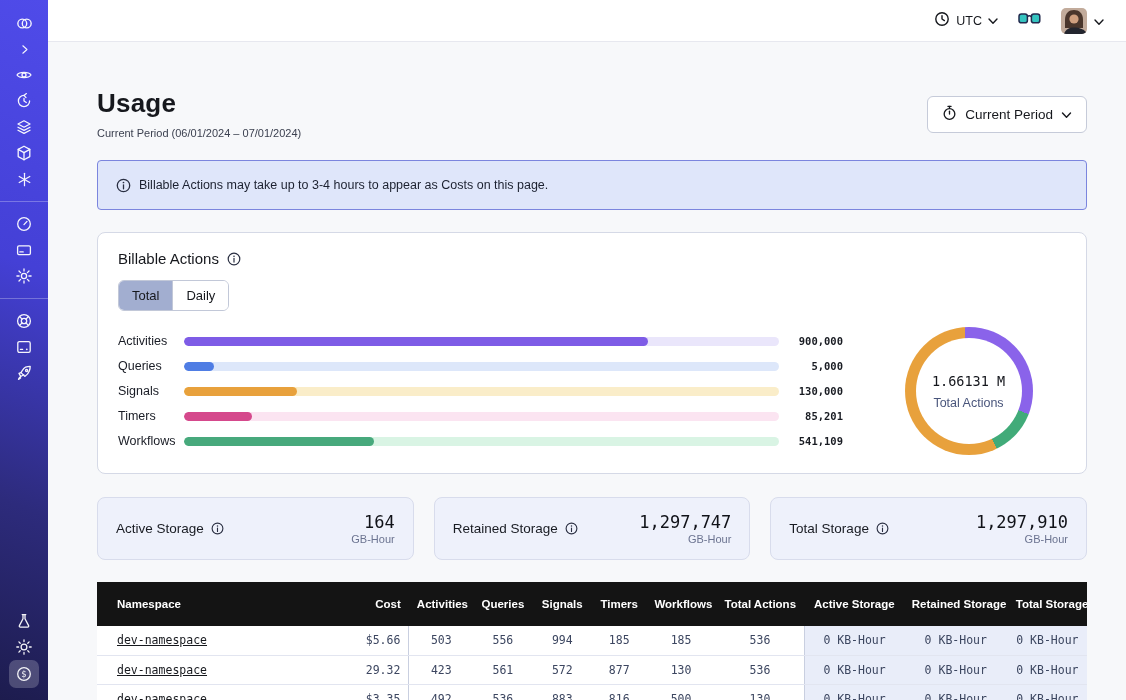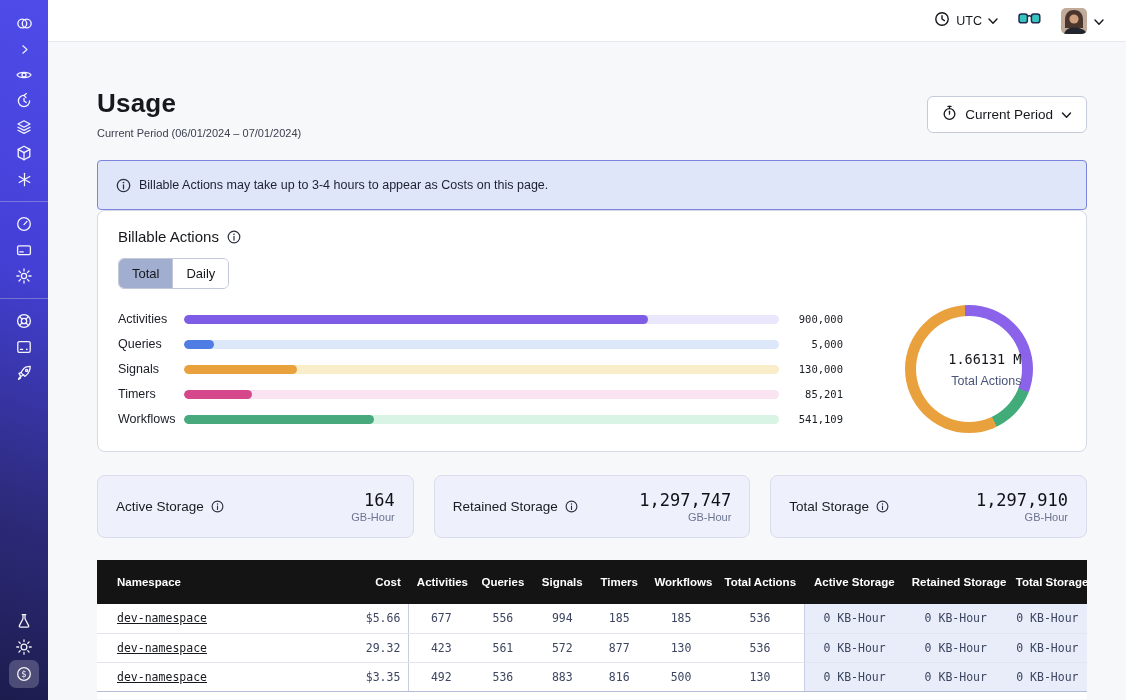--- a/index.html
+++ b/index.html
@@ -50,7 +50,7 @@
   .info-ic svg { stroke:#2a2f42; fill:none; stroke-width:1.2; stroke-linecap:round; display:block; }
 
   .card {
-    background:#fff; border:1px solid #d5d9e6; border-radius:8px; padding:17px 20px 18px;
+    margin-top:22px; background:#fff; border:1px solid #d5d9e6; border-radius:8px; padding:17px 20px 18px;
   }
   .card-title-row { display:flex; align-items:center; gap:8px; font-size:15px; font-weight:500; }
 

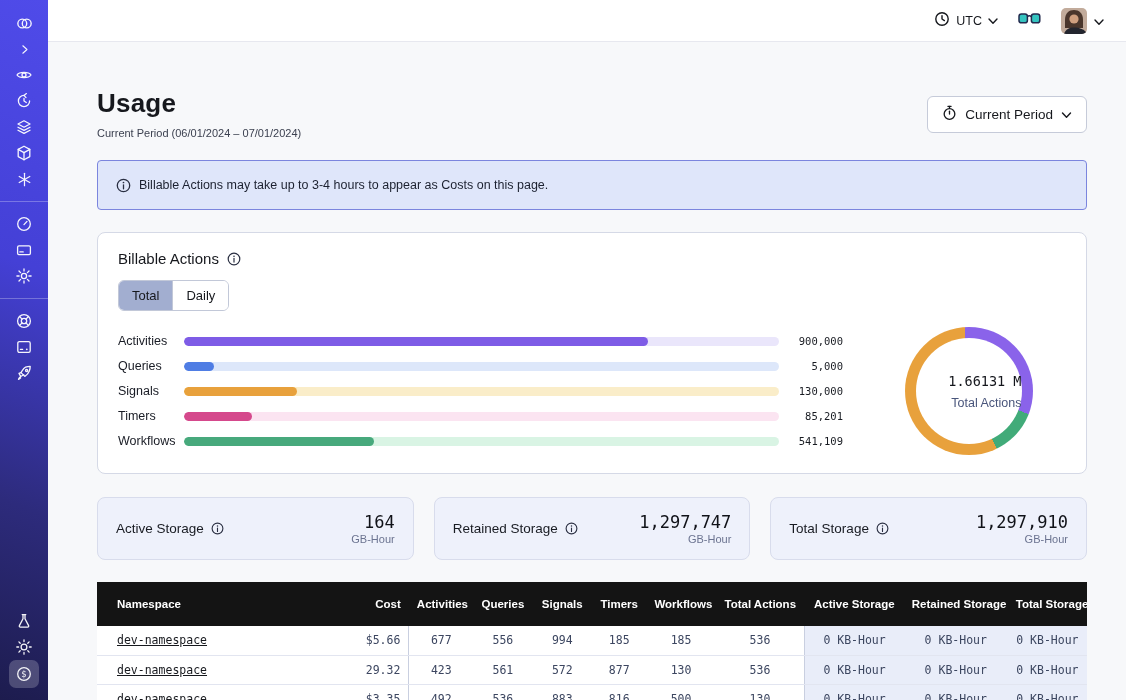--- a/index.html
+++ b/index.html
@@ -65,7 +65,7 @@
   .bar-label { font-size:12.5px; color:#191c25; }
   .bar-track { height:9px; border-radius:5px; position:relative; overflow:hidden; }
   .bar-fill { position:absolute; left:0; top:0; bottom:0; border-radius:5px; }
-  .bar-value { text-align:right; font-size:10.5px; color:#181b22; }
+  .bar-value { text-align:right; font-size:10.5px; color:#181b22;font-weight:bold; }
 
   .donut-box { width:195px; display:flex; align-items:center; justify-content:center; }
   .donut { width:128px; height:128px; border-radius:50%; position:relative; }

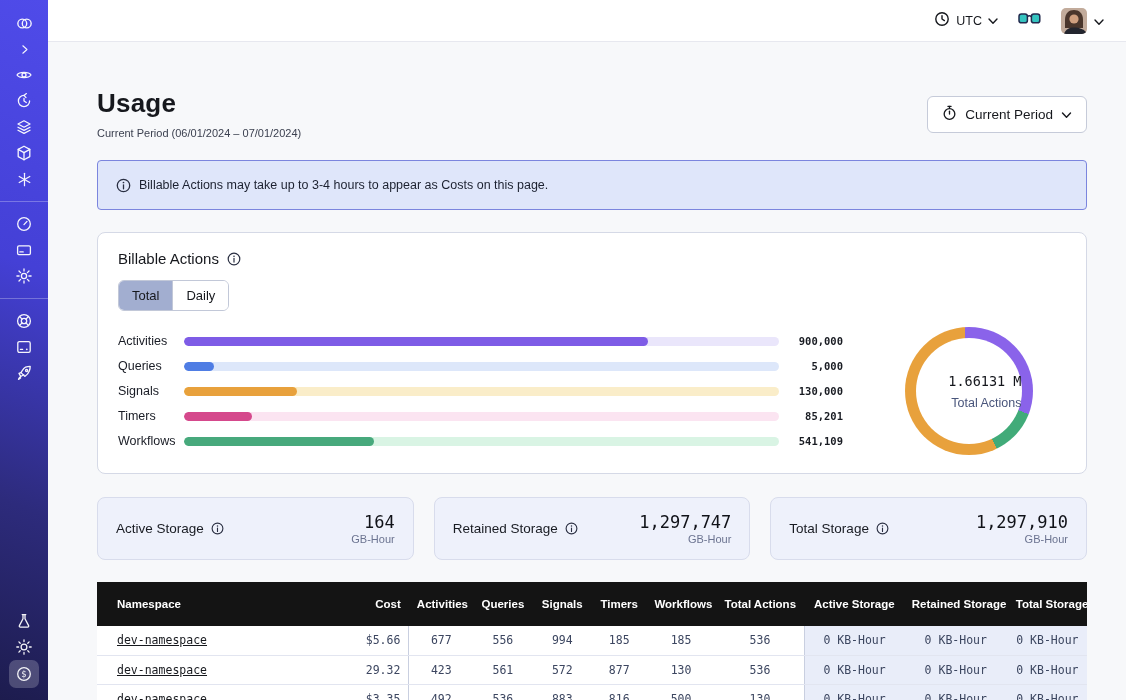--- a/index.html
+++ b/index.html
@@ -71,7 +71,7 @@
   .donut { width:128px; height:128px; border-radius:50%; position:relative; }
   .donut-hole {
     position:absolute; inset:11px; background:#fff; border-radius:50%;
-    display:flex; flex-direction:column; align-items:flex-end; justify-content:center; gap:7px;
+    display:flex; flex-direction:column; align-items:center; justify-content:center; gap:7px;
   }
   .donut-value { font-size:13.5px; color:#14161c; }
   .donut-label { font-size:12.5px; color:#49557b; }

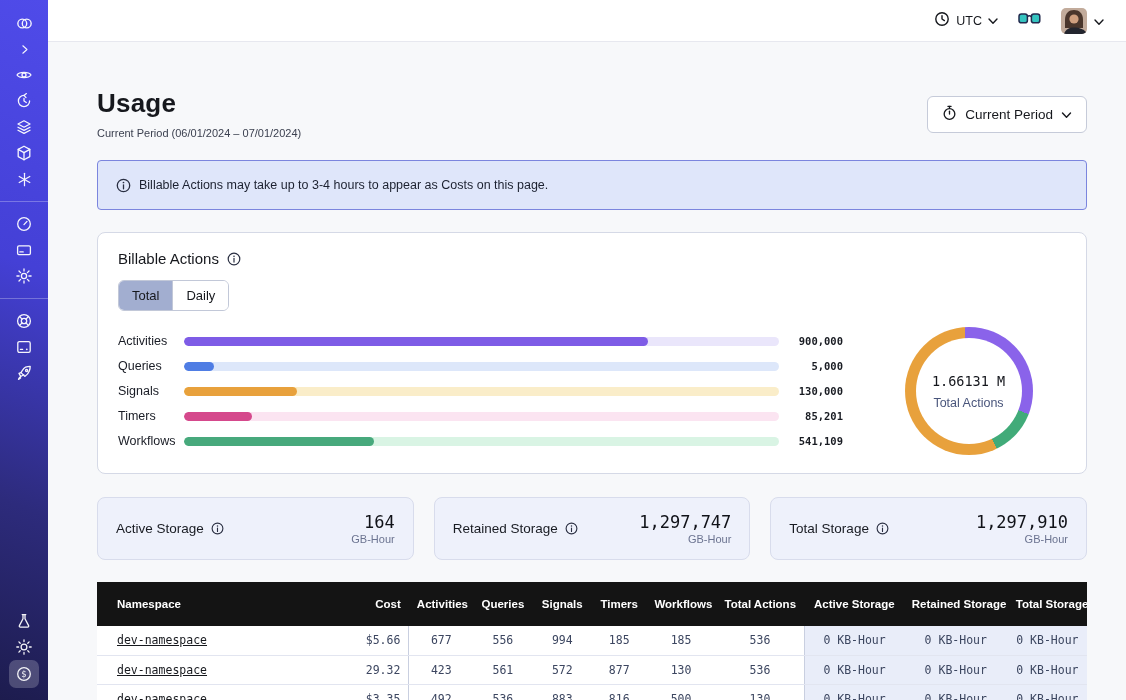--- a/index.html
+++ b/index.html
@@ -434,7 +434,7 @@
           <tr>
             <td class="col-namespace mono"><a class="ns-link">dev-namespace</a></td>
             <td class="col-cost mono">$5.66</td>
-            <td class="mono">677</td>
+            <td class="mono">503</td>
             <td class="mono">556</td>
             <td class="mono">994</td>
             <td class="mono">185</td>

